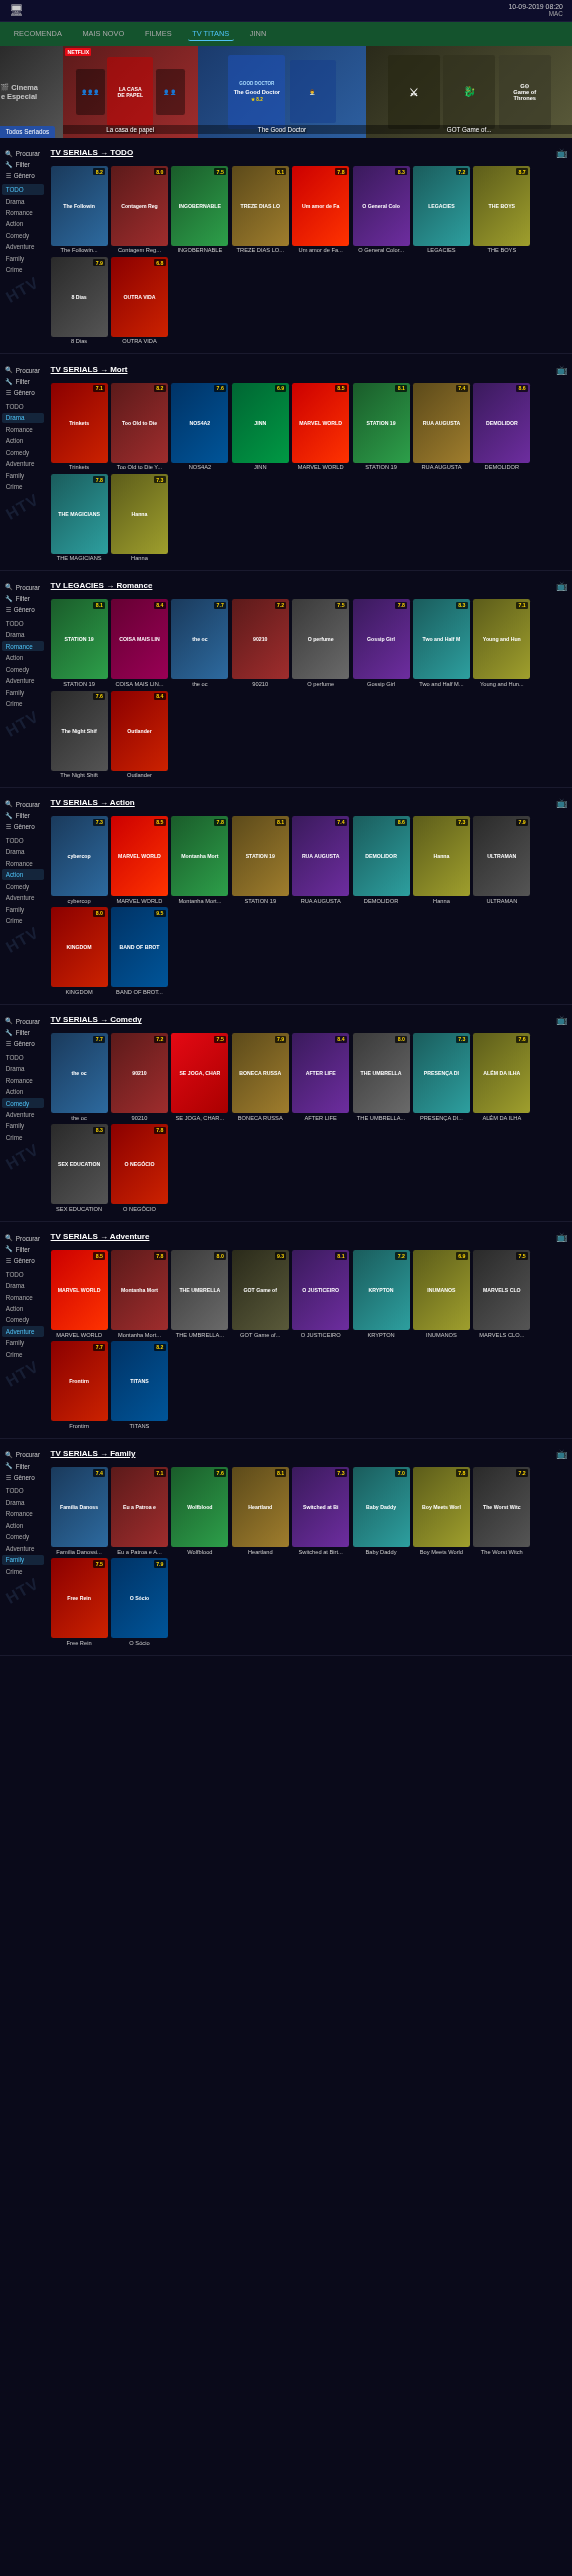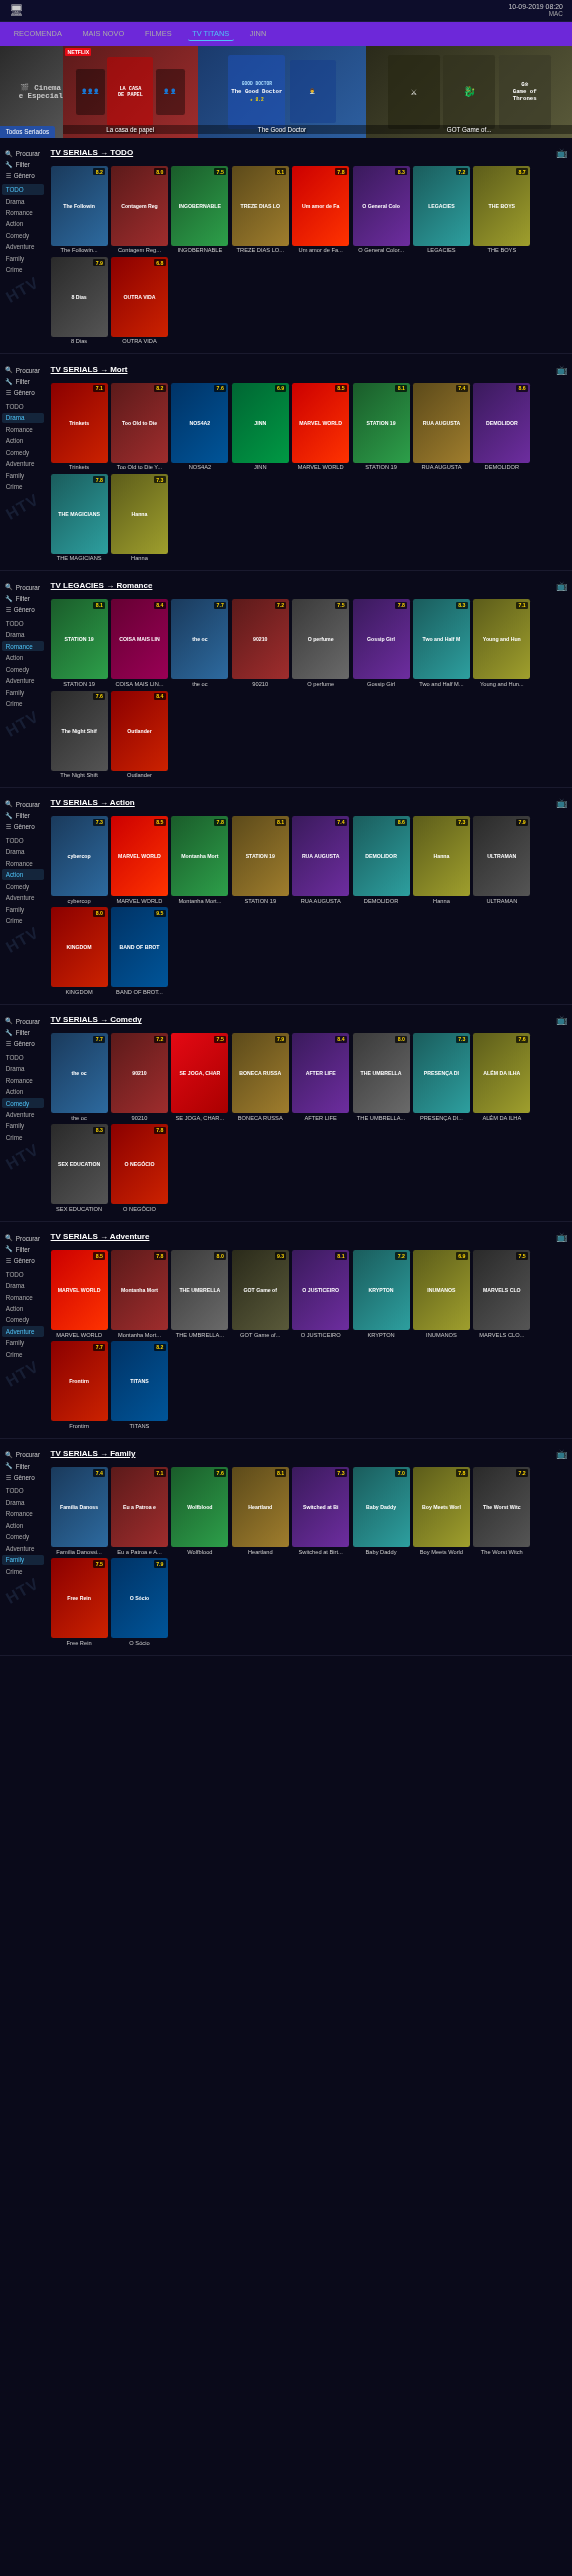--- a/index.html
+++ b/index.html
@@ -27,7 +27,7 @@
 
     
     .nav-tabs {
-      background: #6d28d9;
+      background: #14532d;
       display: flex;
       padding: 4.6px 9.2px;
       gap: 11.4px;

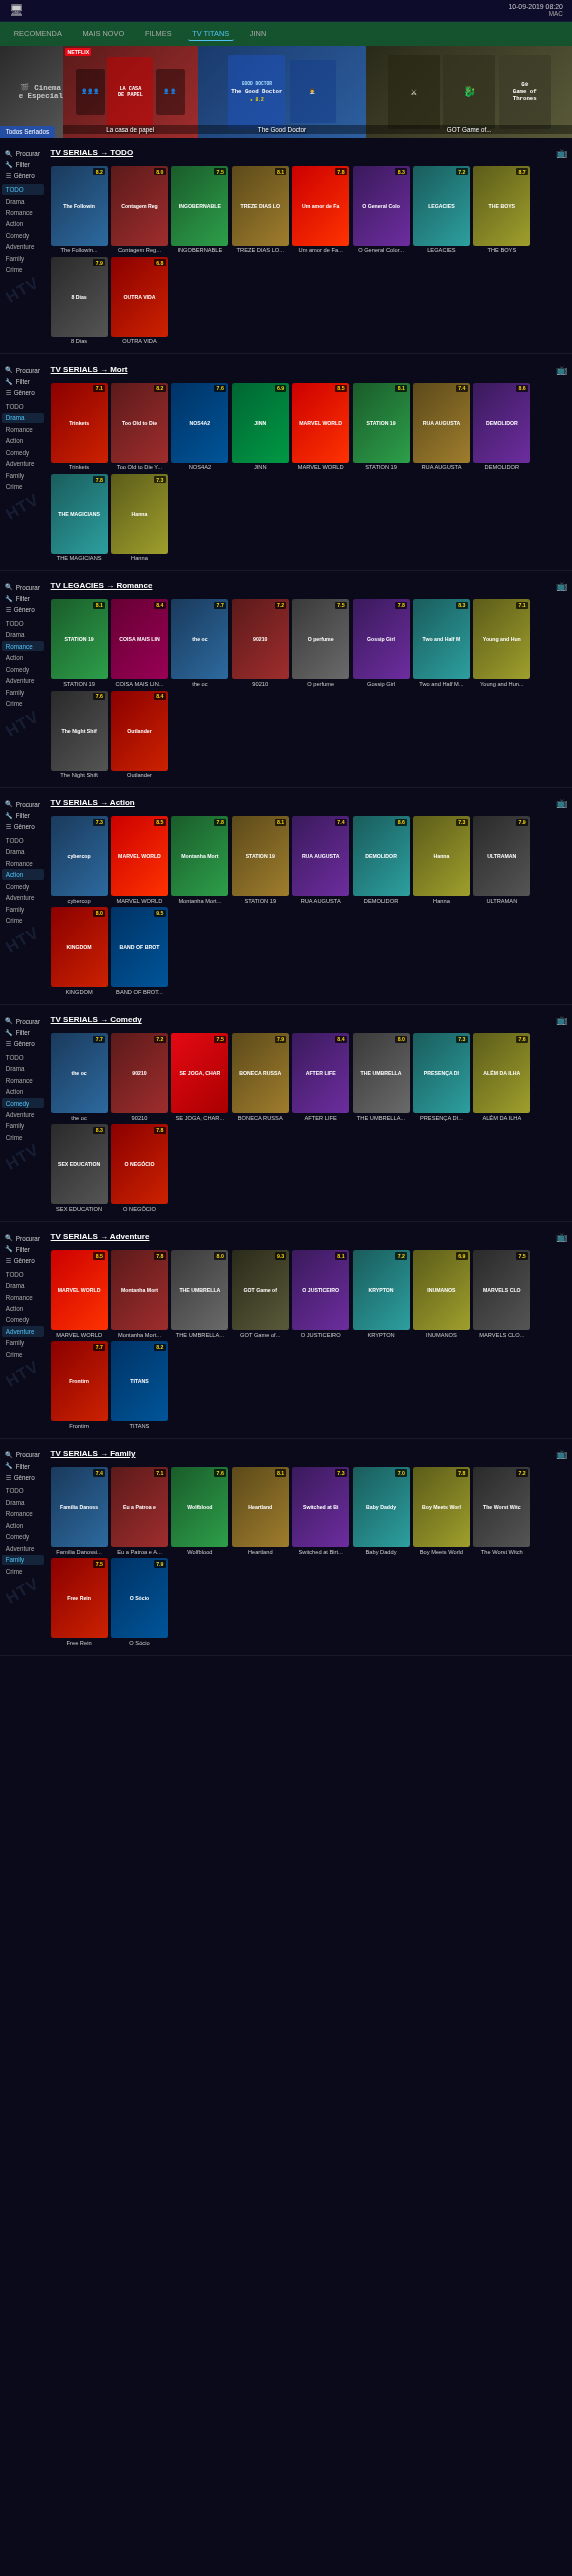--- a/index.html
+++ b/index.html
@@ -61,12 +61,11 @@
       height: 100%;
       display: flex;
       align-items: center;
-      justify-content: flex-end;
+      justify-content: flex-start;
       font-size: 6.3px;
       font-weight: bold;
       color: #fff;
       text-align: center;
-      font-family: Liberation Mono, monospace;
     }
     .hero-badge {
       position: absolute;

